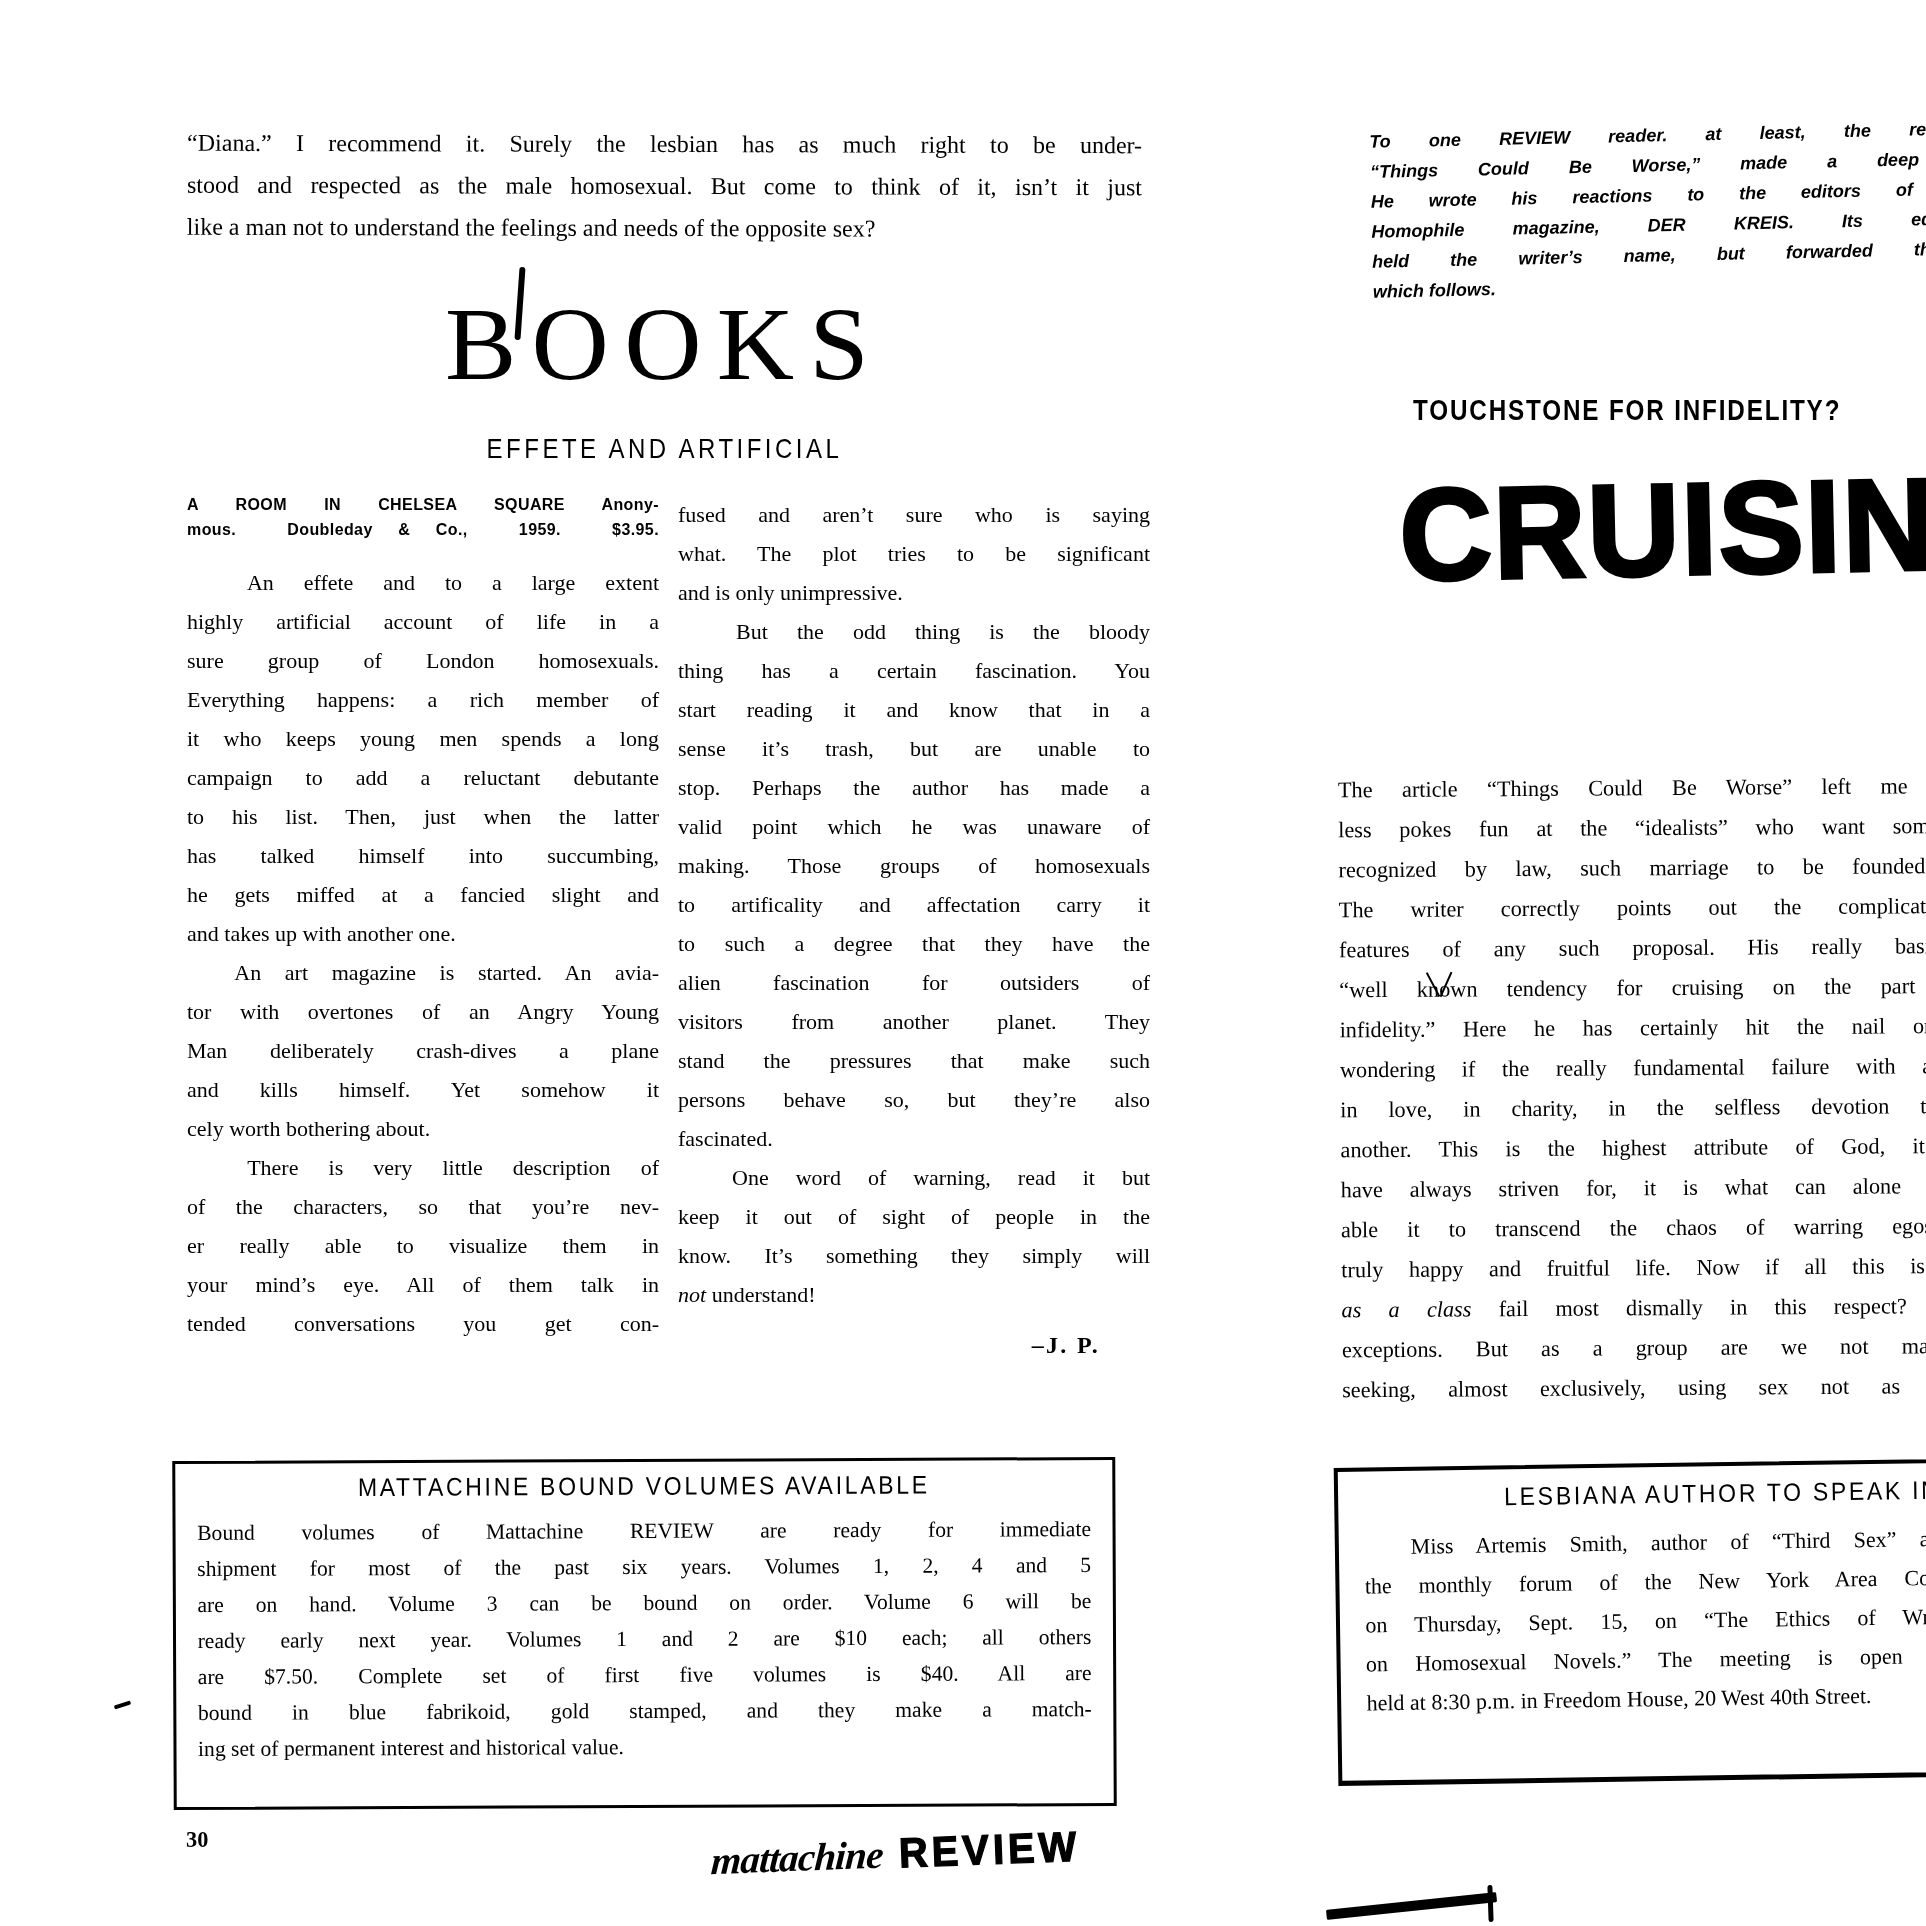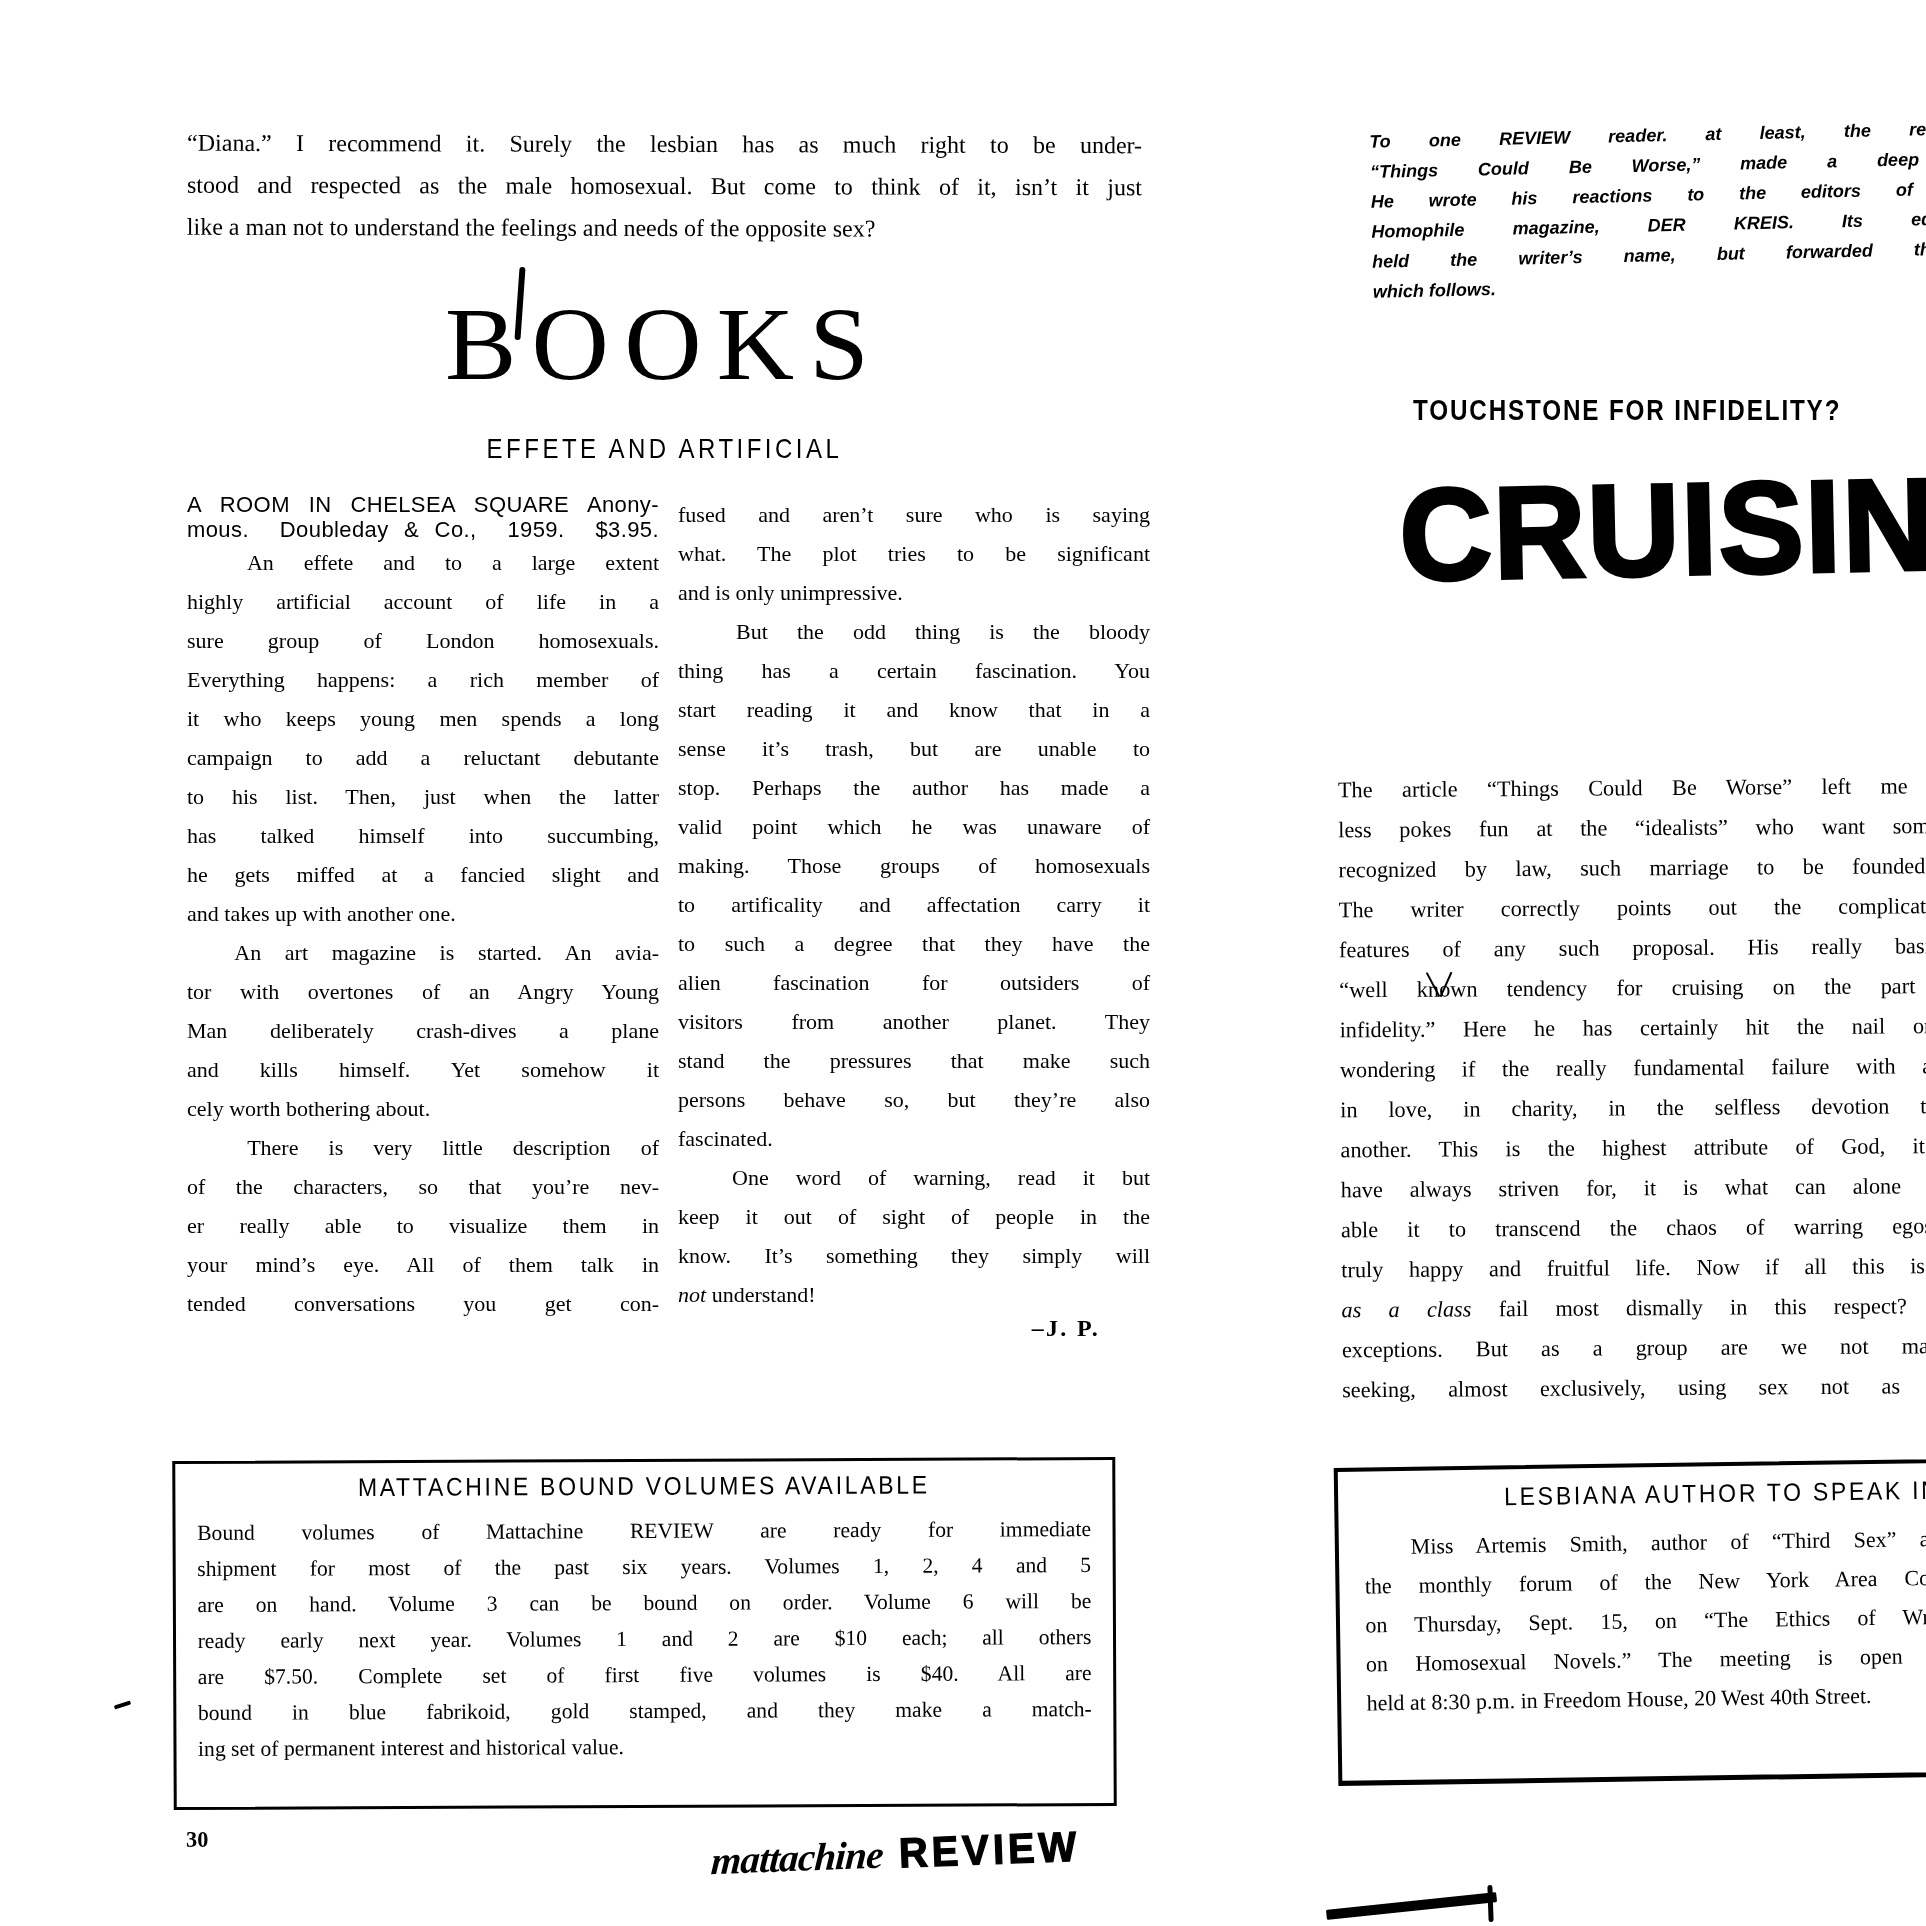--- a/index.html
+++ b/index.html
@@ -17,7 +17,7 @@
   .effete{left:187px;top:435px;width:955px;text-align:center;font-size:24px;letter-spacing:3.5px;transform:scaleY(1.12);}
   .col1{left:187px;top:492px;width:472px;}
   .col2{left:678px;top:495px;width:472px;}
-  .caption{font-size:22px;line-height:25px;font-weight:normal;letter-spacing:0.4px;margin-bottom:1px;}
+  .caption{font-size:16px;line-height:25px;font-weight:bold;letter-spacing:0.4px;margin-bottom:21px;}
   .colbody{font-size:22px;line-height:39px;}
   .sig{margin-top:1px;text-align:right;padding-right:50px;font-size:24px;font-weight:bold;letter-spacing:2.3px;}
   .box1{left:173px;top:1459px;width:943px;height:349px;border:3.9px solid #000;box-sizing:border-box;transform:rotate(-0.25deg);padding:10.8px 21.6px;}

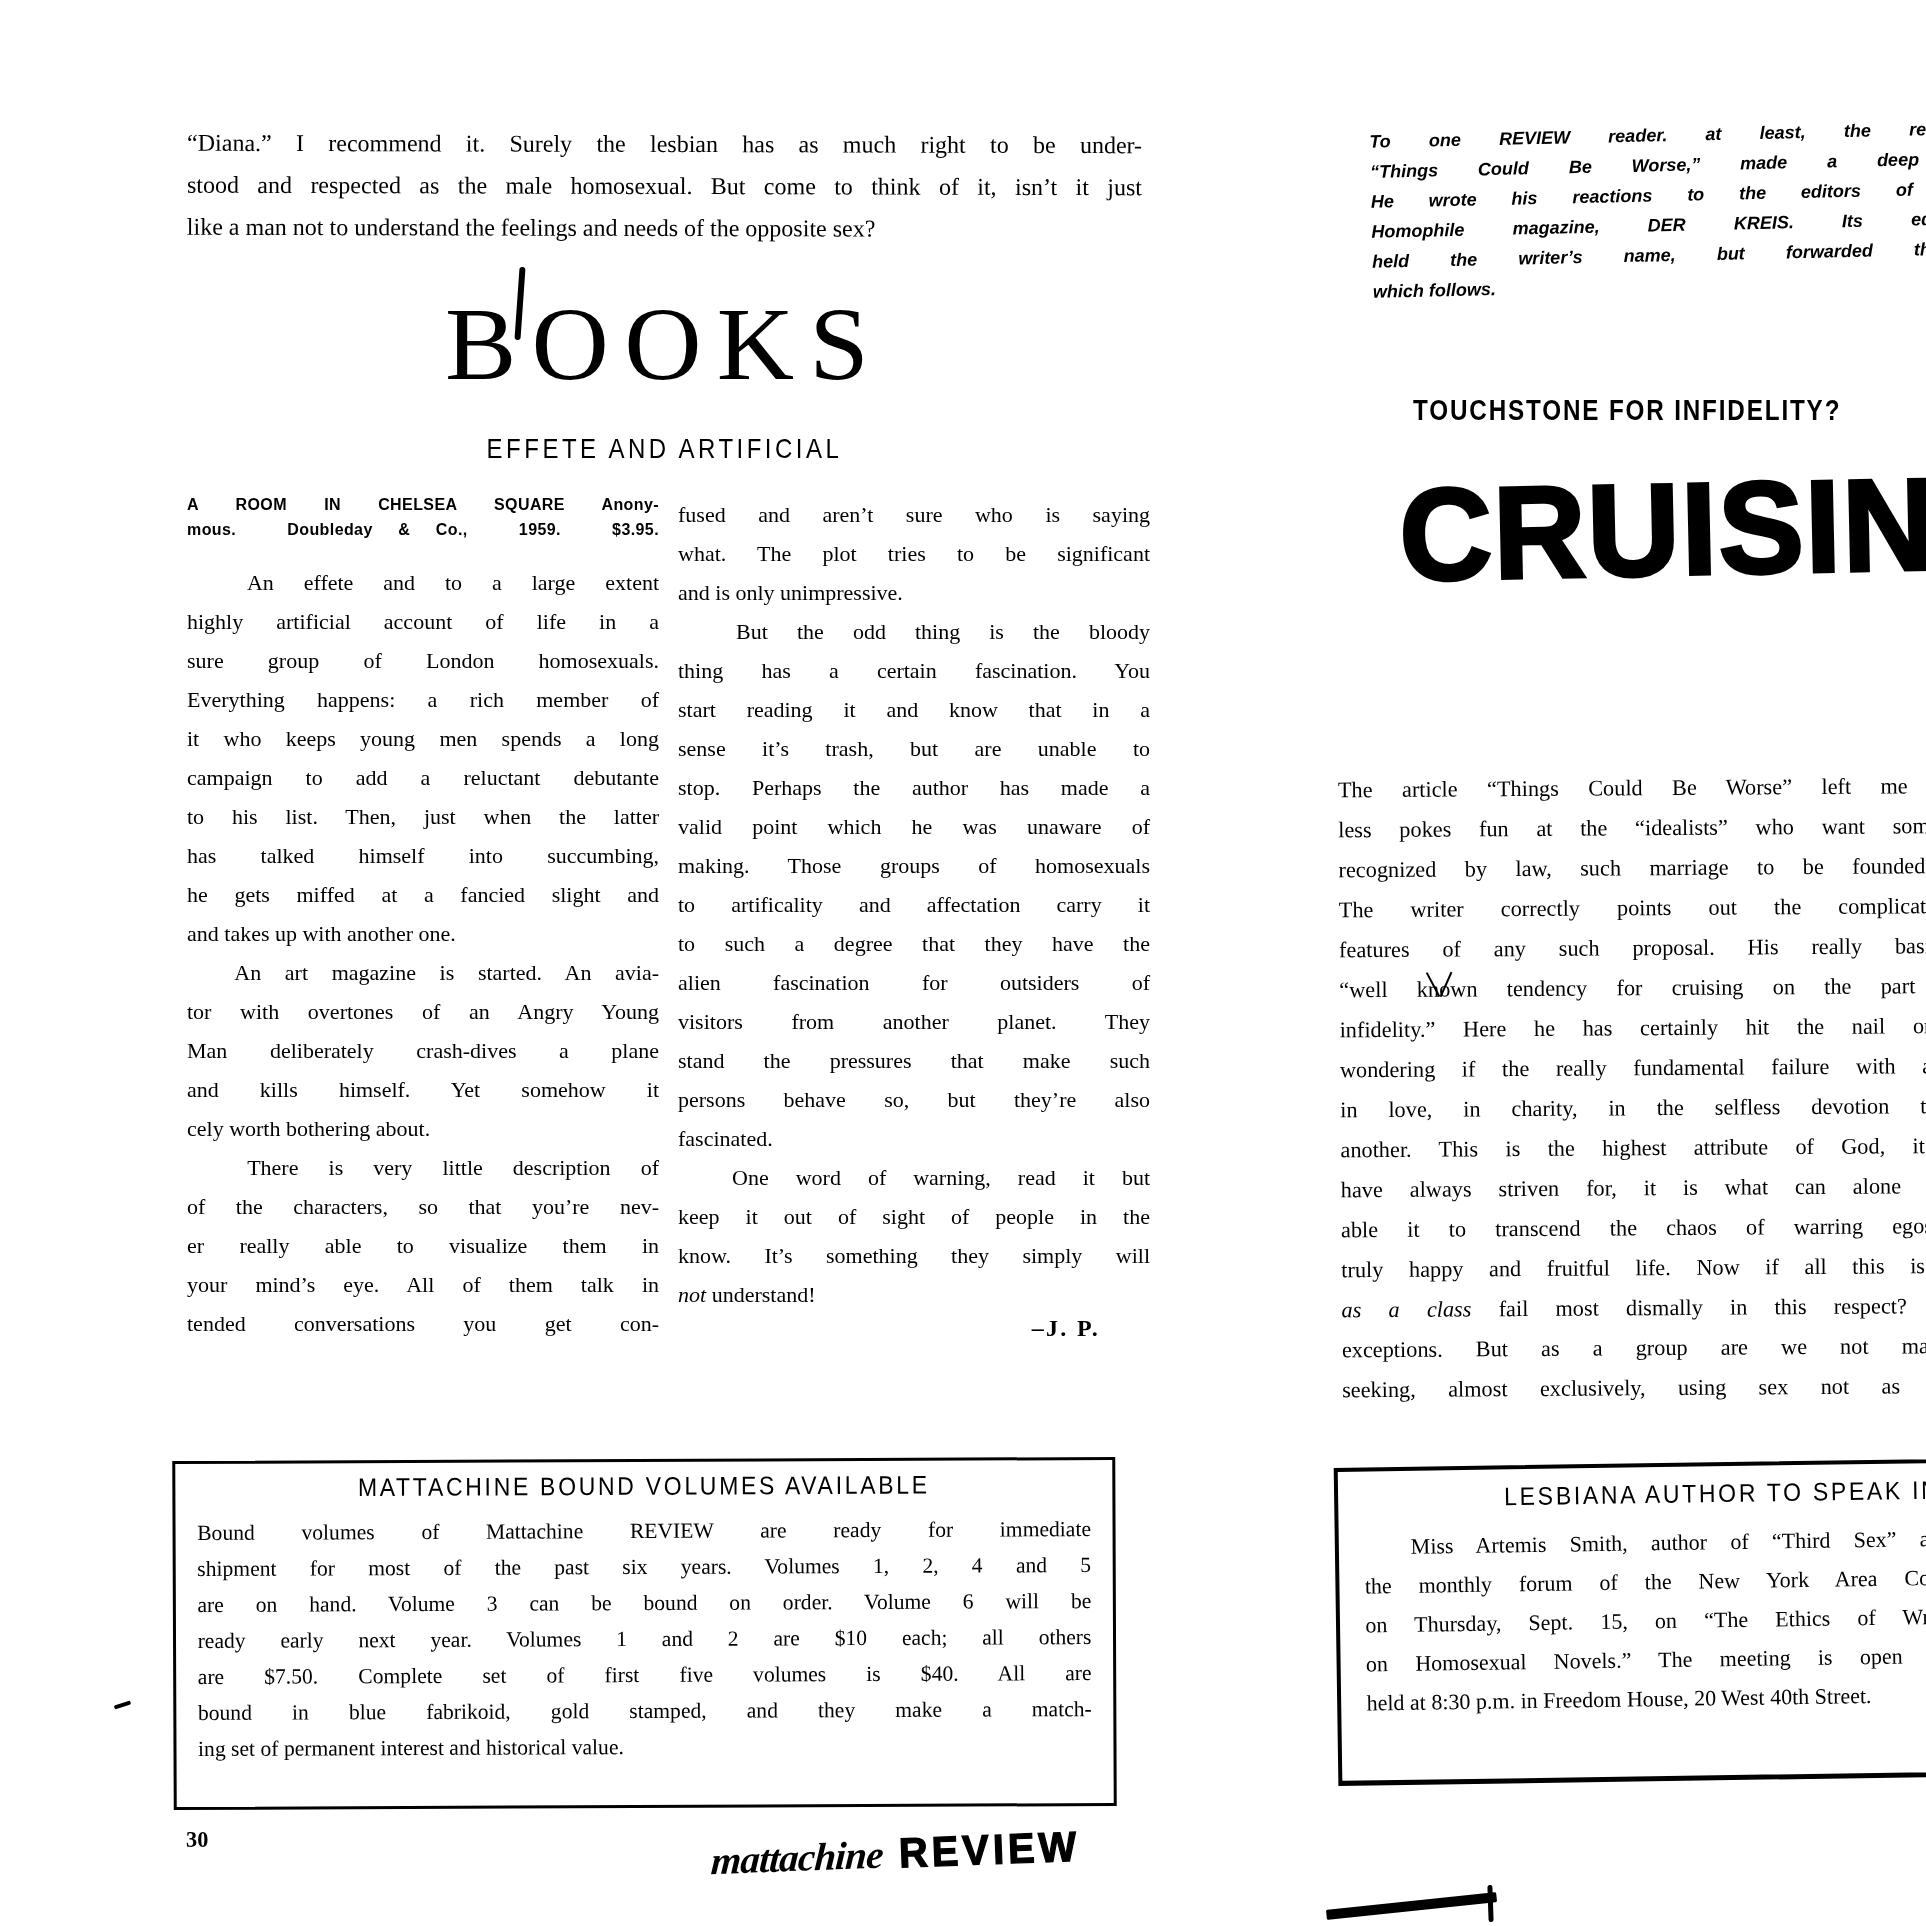--- a/index.html
+++ b/index.html
@@ -19,7 +19,7 @@
   .col2{left:678px;top:495px;width:472px;}
   .caption{font-size:16px;line-height:25px;font-weight:bold;letter-spacing:0.4px;margin-bottom:21px;}
   .colbody{font-size:22px;line-height:39px;}
-  .sig{margin-top:1px;text-align:right;padding-right:50px;font-size:24px;font-weight:bold;letter-spacing:2.3px;}
+  .sig{margin-top:18px;text-align:right;padding-right:50px;font-size:24px;font-weight:bold;letter-spacing:2.3px;}
   .box1{left:173px;top:1459px;width:943px;height:349px;border:3.9px solid #000;box-sizing:border-box;transform:rotate(-0.25deg);padding:10.8px 21.6px;}
   .box-title{font-size:23px;letter-spacing:2.7px;text-align:center;transform:scaleY(1.1);margin-bottom:13px;}
   .box1-body{font-size:21.6px;line-height:36px;}

